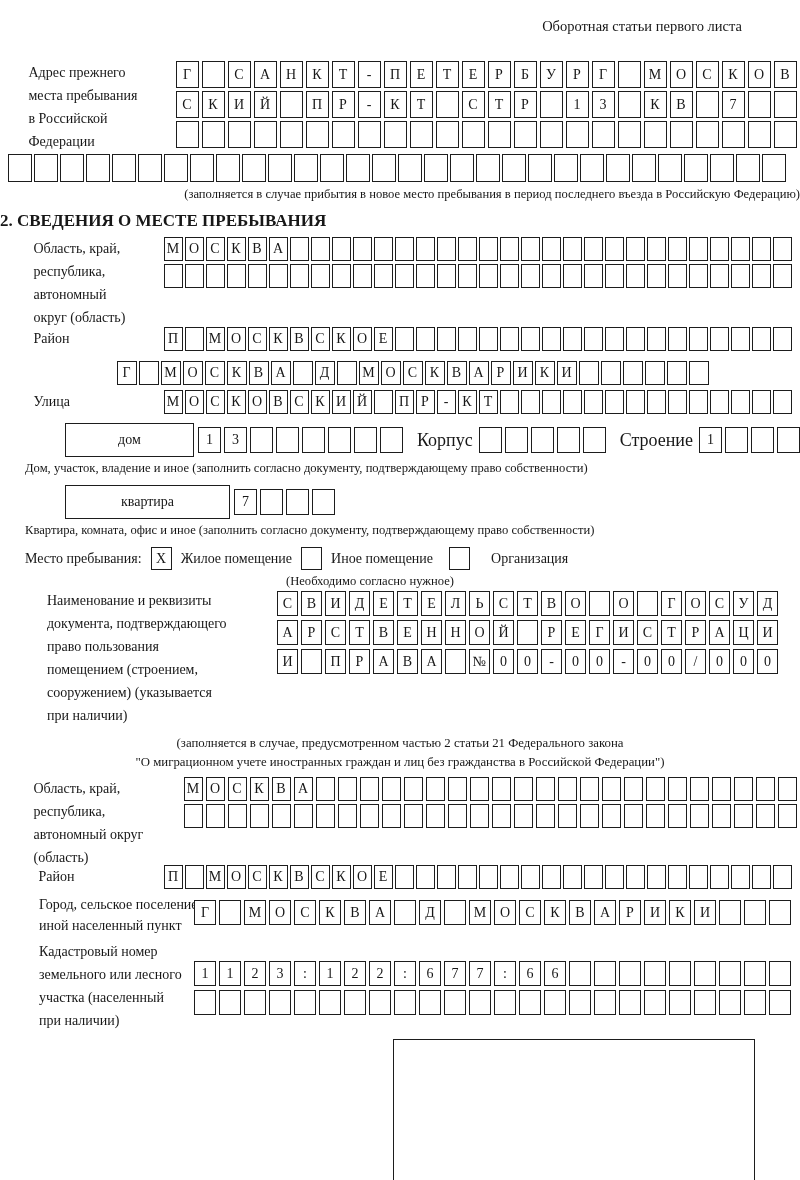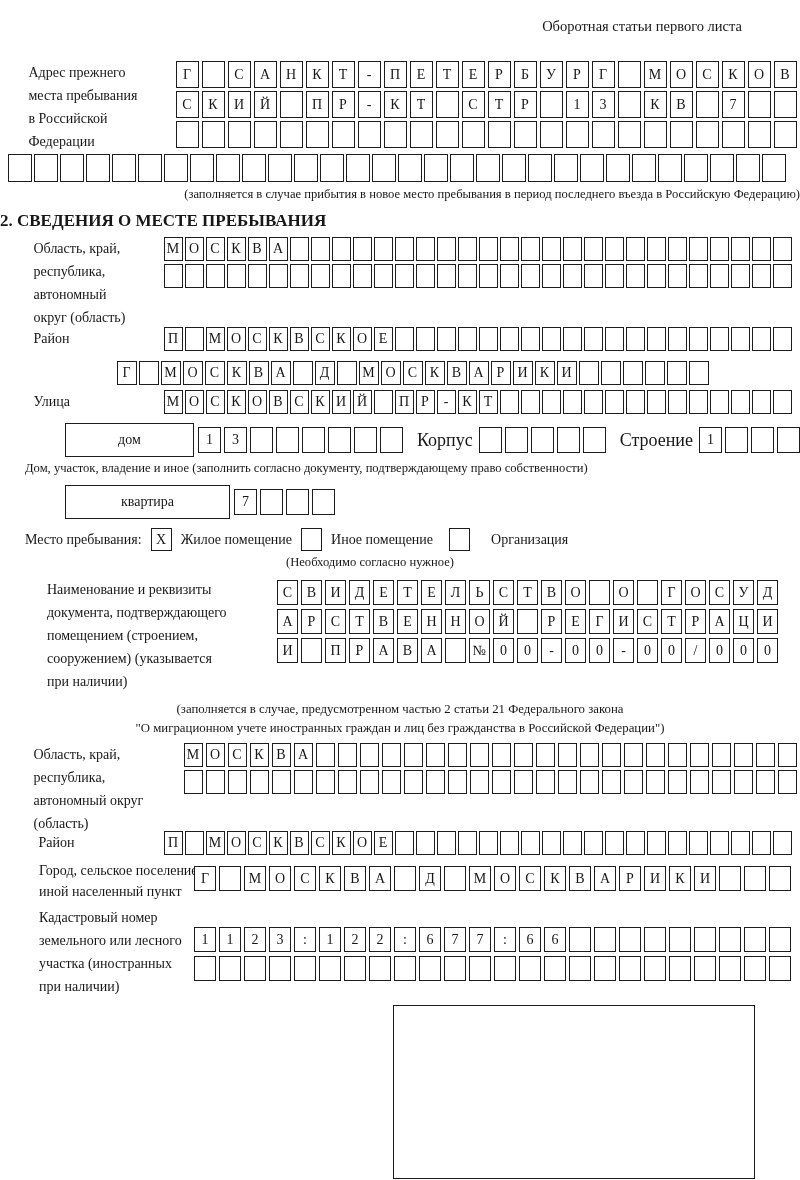--- a/index.html
+++ b/index.html
@@ -449,6 +449,7 @@
         <span class="cell"></span>
       </div>
   </div>
+  <div class="caption left">Квартира, комната, офис и иное (заполнить согласно документу, подтверждающему право собственности)</div>
 
   <div class="mestorow">
     <span>Место пребывания:</span>

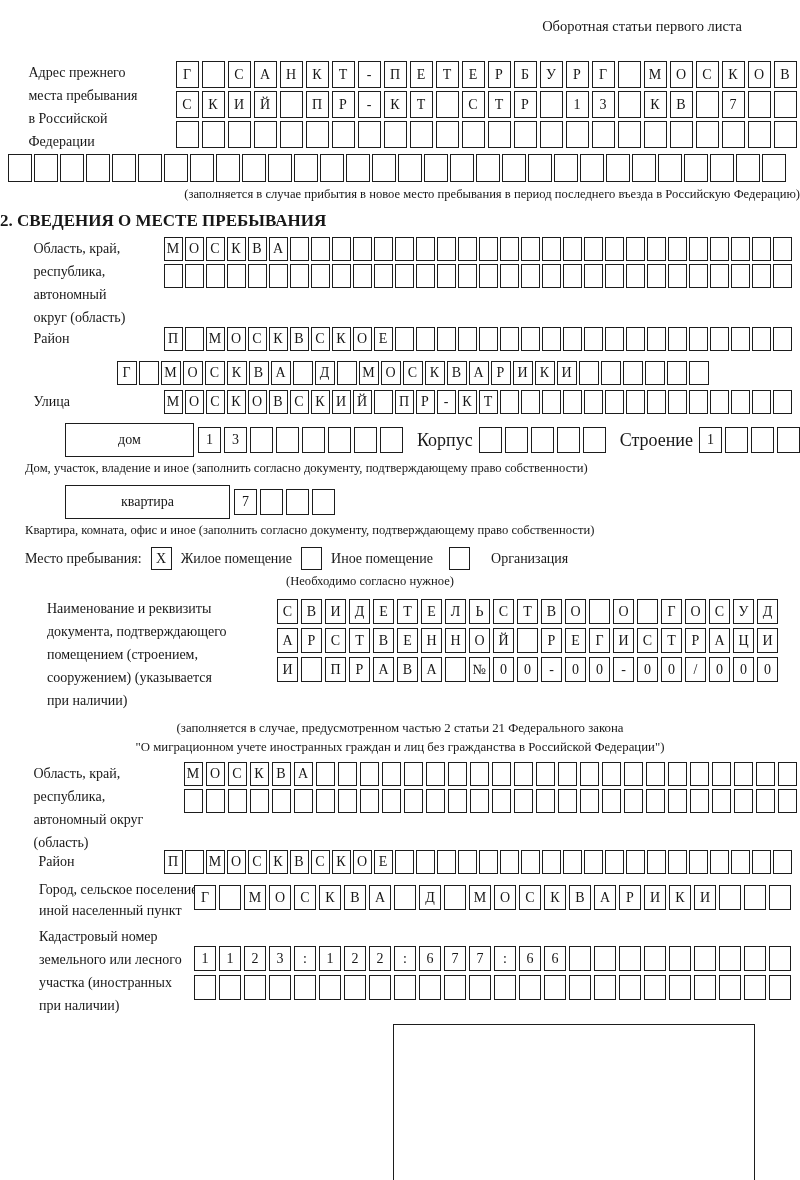--- a/index.html
+++ b/index.html
@@ -74,7 +74,7 @@
   }
   .mesto-note { text-align:center; margin-top:4px; margin-right:60px; }
 
-  .docblock { margin-top:8px; }
+  .docblock { margin-top:0; }
   .lbl-doc { width:230px; line-height:23px; }
   .docrows { margin-top:2px; }
   .docrows > .boxrow { margin-bottom:4px; }

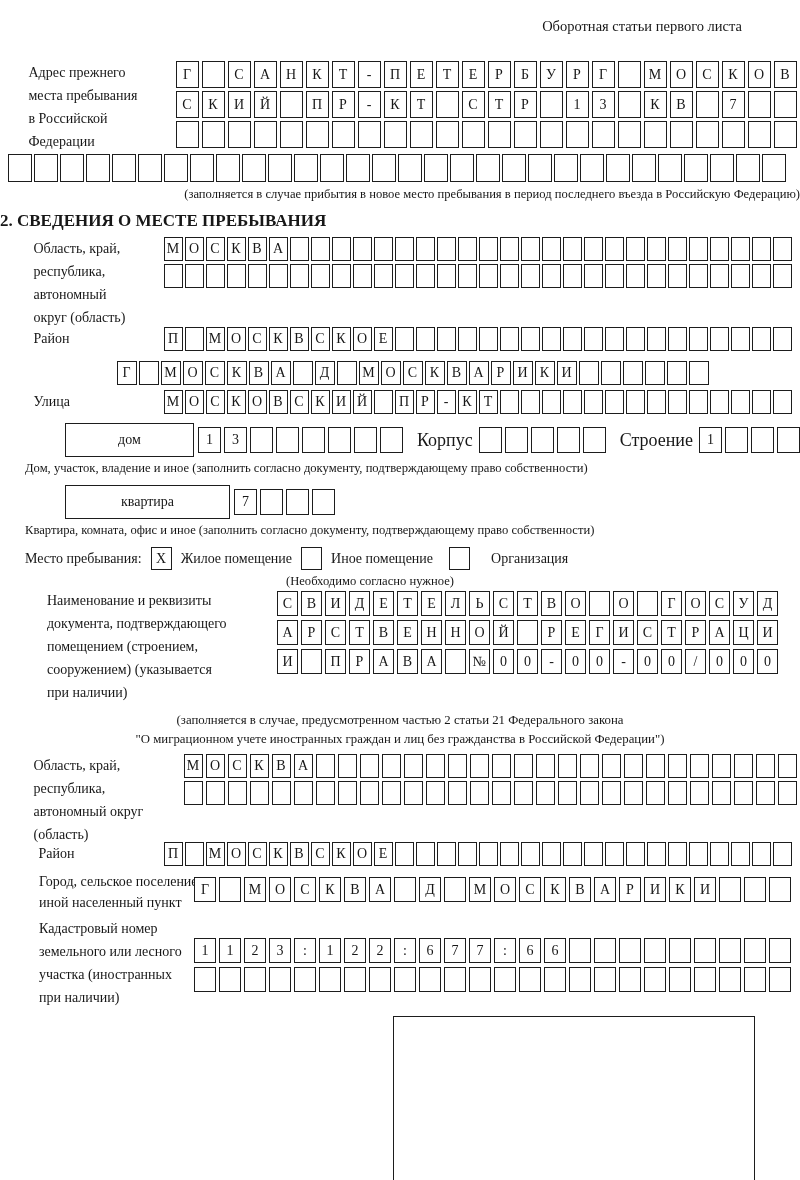--- a/index.html
+++ b/index.html
@@ -466,6 +466,7 @@
     <div class="lbl lbl-doc">
       <div>Наименование и реквизиты</div>
       <div>документа, подтверждающего</div>
+      <div>право пользования</div>
       <div>помещением (строением,</div>
       <div>сооружением) (указывается</div>
       <div>при наличии)</div>

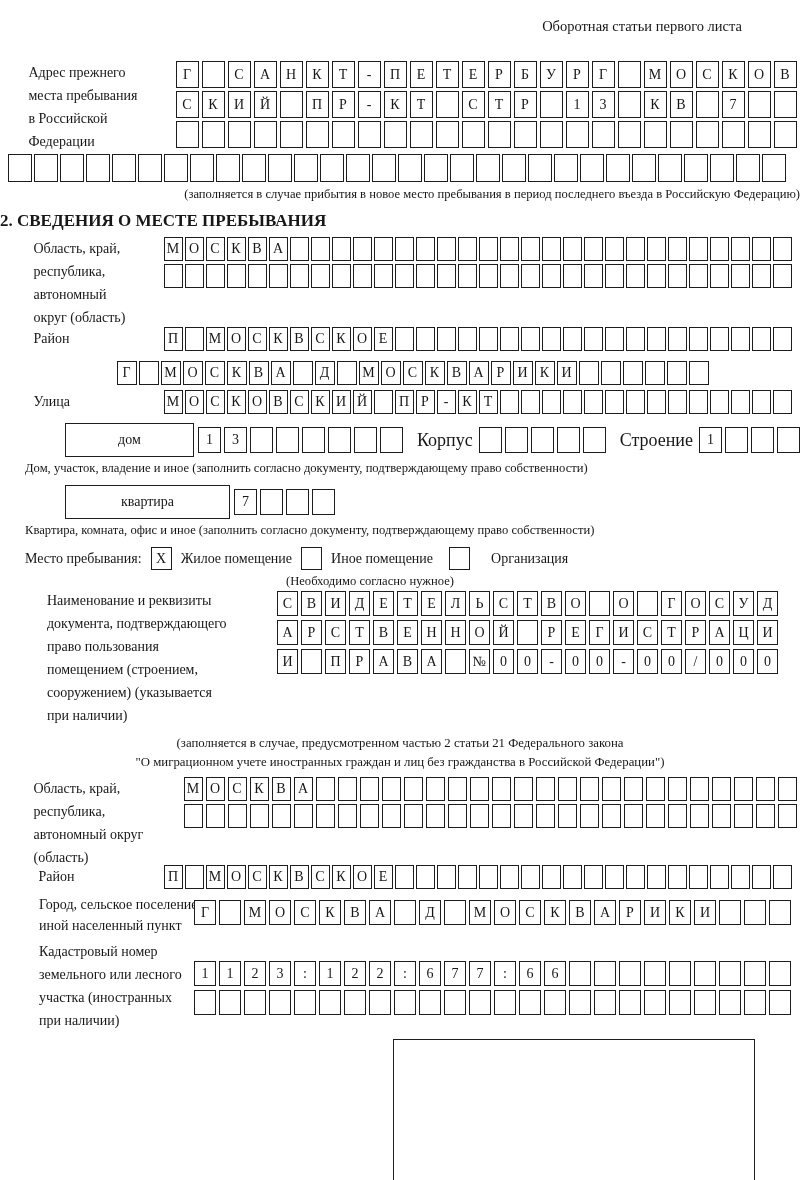--- a/index.html
+++ b/index.html
@@ -693,7 +693,7 @@
     <div class="lbl lbl-kadastr">
       <div>Кадастровый номер</div>
       <div>земельного или лесного</div>
-      <div>участка (иностранных</div>
+      <div>участка (населенный</div>
       <div>при наличии)</div>
     </div>
     <div class="rows kadrows">

